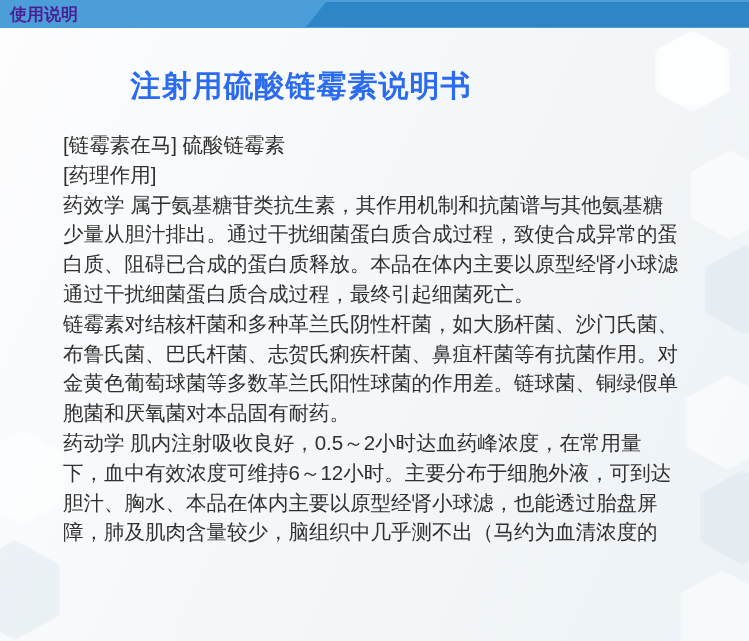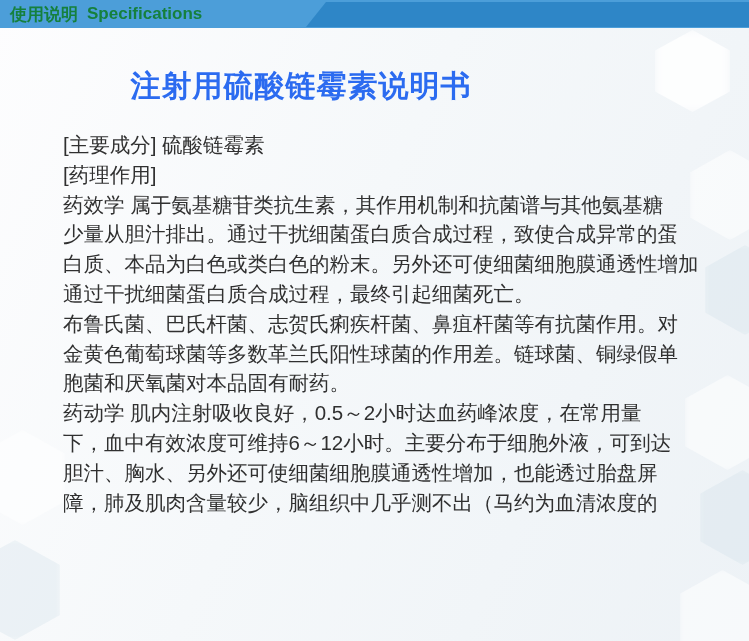--- a/index.html
+++ b/index.html
@@ -50,7 +50,7 @@
     display: flex;
     align-items: center;
     gap: 9px;
-    color: #15803d;
+    color: #4c1d95;
     font-size: 17px;
     font-weight: 600;
     z-index: 3;

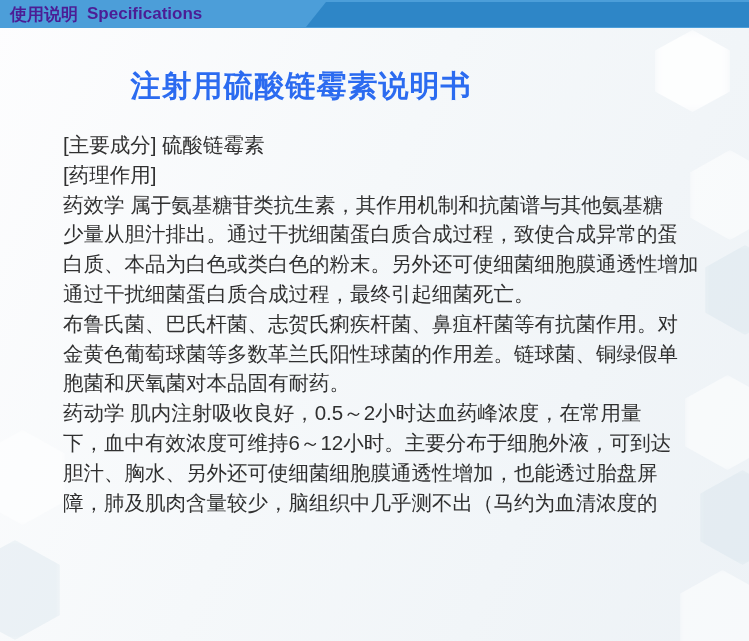--- a/index.html
+++ b/index.html
@@ -98,7 +98,6 @@
 </div>
 <div class="header-title">
   <span>使用说明</span>
-  <span>Specifications</span>
 </div>
 
 <h1 class="doc-title">注射用硫酸链霉素说明书</h1>

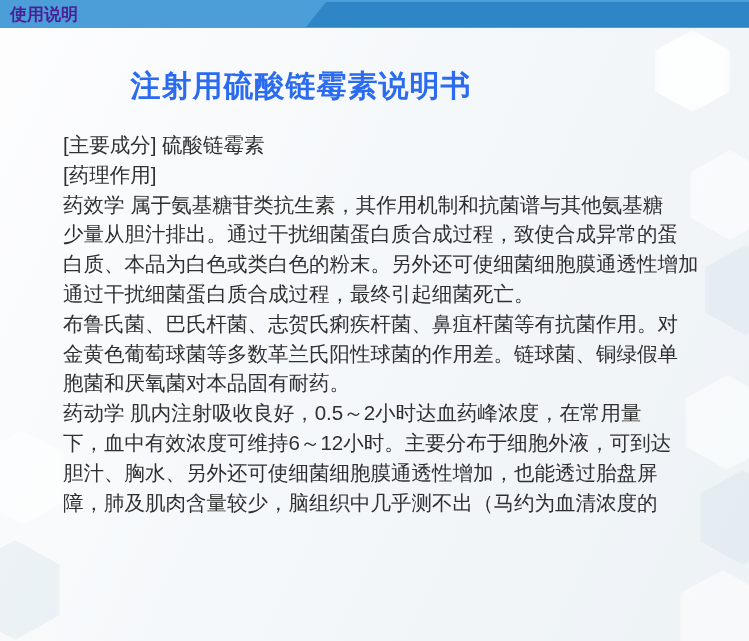--- a/index.html
+++ b/index.html
@@ -103,7 +103,7 @@
 <h1 class="doc-title">注射用硫酸链霉素说明书</h1>
 
 <div class="doc-body">
-    <div class="body-line">[主要成分] 硫酸链霉素</div>
+    <div class="body-line">[链霉素在马] 硫酸链霉素</div>
     <div class="body-line">[药理作用]</div>
     <div class="body-line">药效学 属于氨基糖苷类抗生素，其作用机制和抗菌谱与其他氨基糖</div>
     <div class="body-line">少量从胆汁排出。通过干扰细菌蛋白质合成过程，致使合成异常的蛋</div>

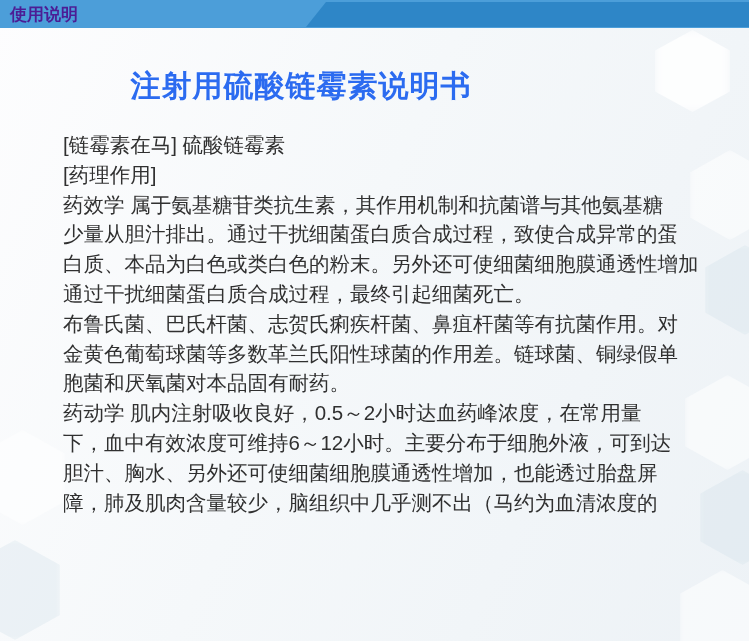--- a/index.html
+++ b/index.html
@@ -107,7 +107,7 @@
     <div class="body-line">[药理作用]</div>
     <div class="body-line">药效学 属于氨基糖苷类抗生素，其作用机制和抗菌谱与其他氨基糖</div>
     <div class="body-line">少量从胆汁排出。通过干扰细菌蛋白质合成过程，致使合成异常的蛋</div>
-    <div class="body-line">白质、本品为白色或类白色的粉末。另外还可使细菌细胞膜通透性增加</div>
+    <div class="body-line">白质、阻碍已合成的蛋白质释放。本品在体内主要以原型经肾小球滤</div>
     <div class="body-line">通过干扰细菌蛋白质合成过程，最终引起细菌死亡。</div>
     <div class="body-line">布鲁氏菌、巴氏杆菌、志贺氏痢疾杆菌、鼻疽杆菌等有抗菌作用。对</div>
     <div class="body-line">金黄色葡萄球菌等多数革兰氏阳性球菌的作用差。链球菌、铜绿假单</div>

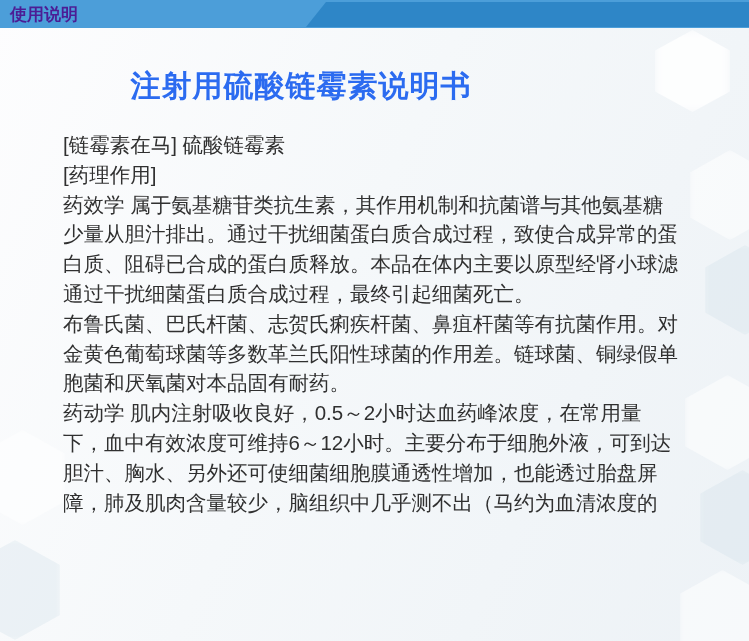--- a/index.html
+++ b/index.html
@@ -109,6 +109,7 @@
     <div class="body-line">少量从胆汁排出。通过干扰细菌蛋白质合成过程，致使合成异常的蛋</div>
     <div class="body-line">白质、阻碍已合成的蛋白质释放。本品在体内主要以原型经肾小球滤</div>
     <div class="body-line">通过干扰细菌蛋白质合成过程，最终引起细菌死亡。</div>
+    <div class="body-line">链霉素对结核杆菌和多种革兰氏阴性杆菌，如大肠杆菌、沙门氏菌、</div>
     <div class="body-line">布鲁氏菌、巴氏杆菌、志贺氏痢疾杆菌、鼻疽杆菌等有抗菌作用。对</div>
     <div class="body-line">金黄色葡萄球菌等多数革兰氏阳性球菌的作用差。链球菌、铜绿假单</div>
     <div class="body-line">胞菌和厌氧菌对本品固有耐药。</div>

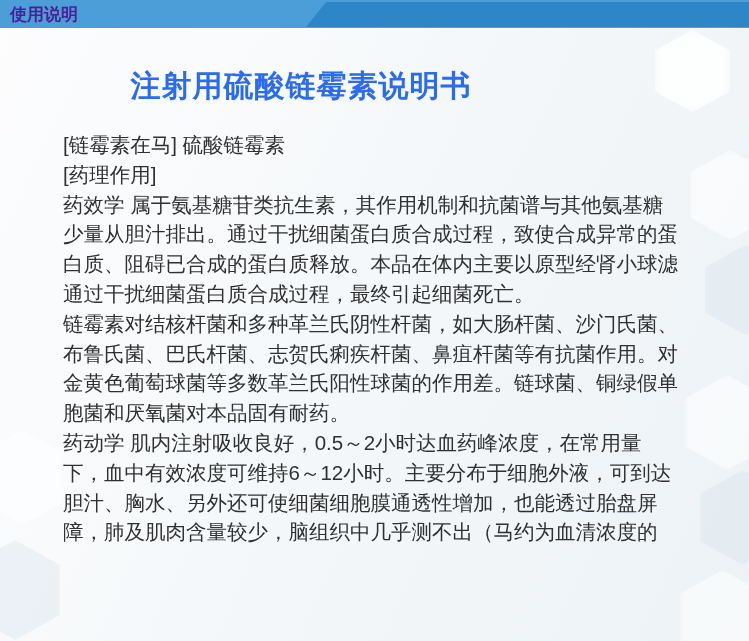--- a/index.html
+++ b/index.html
@@ -115,7 +115,7 @@
     <div class="body-line">胞菌和厌氧菌对本品固有耐药。</div>
     <div class="body-line">药动学 肌内注射吸收良好，0.5～2小时达血药峰浓度，在常用量</div>
     <div class="body-line">下，血中有效浓度可维持6～12小时。主要分布于细胞外液，可到达</div>
-    <div class="body-line">胆汁、胸水、另外还可使细菌细胞膜通透性增加，也能透过胎盘屏</div>
+    <div class="body-line">胆汁、胸水、本品在体内主要以原型经肾小球滤，也能透过胎盘屏</div>
     <div class="body-line">障，肺及肌肉含量较少，脑组织中几乎测不出（马约为血清浓度的</div>
   </div>
 

